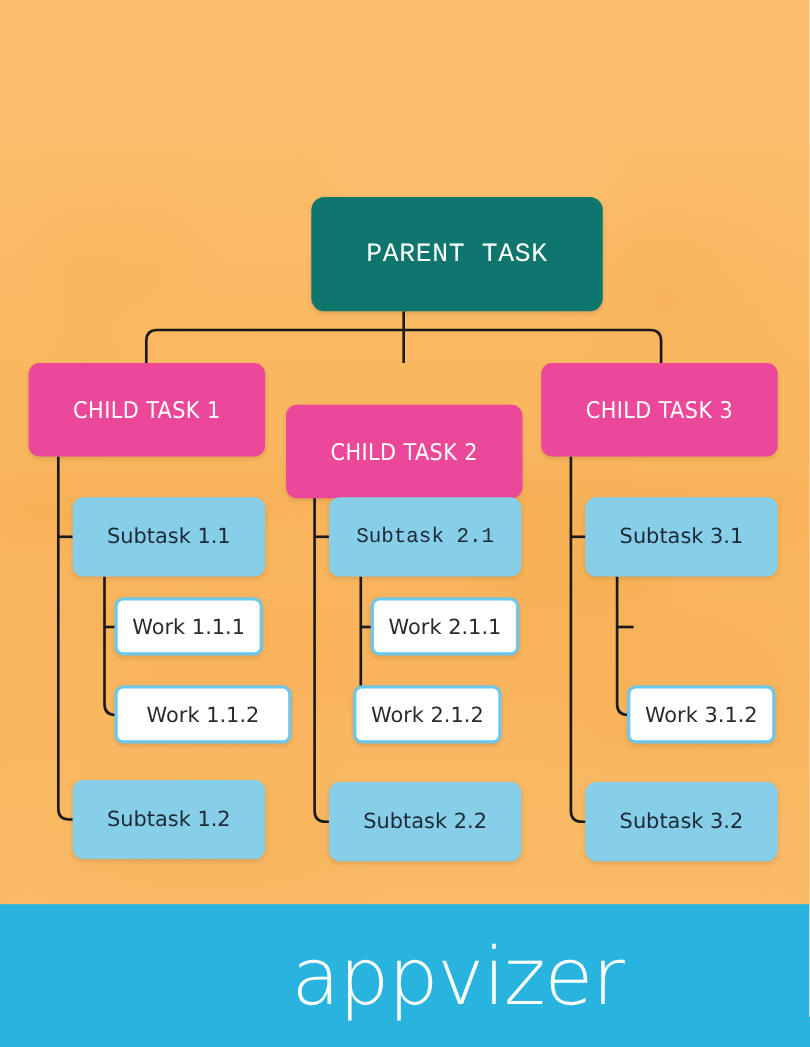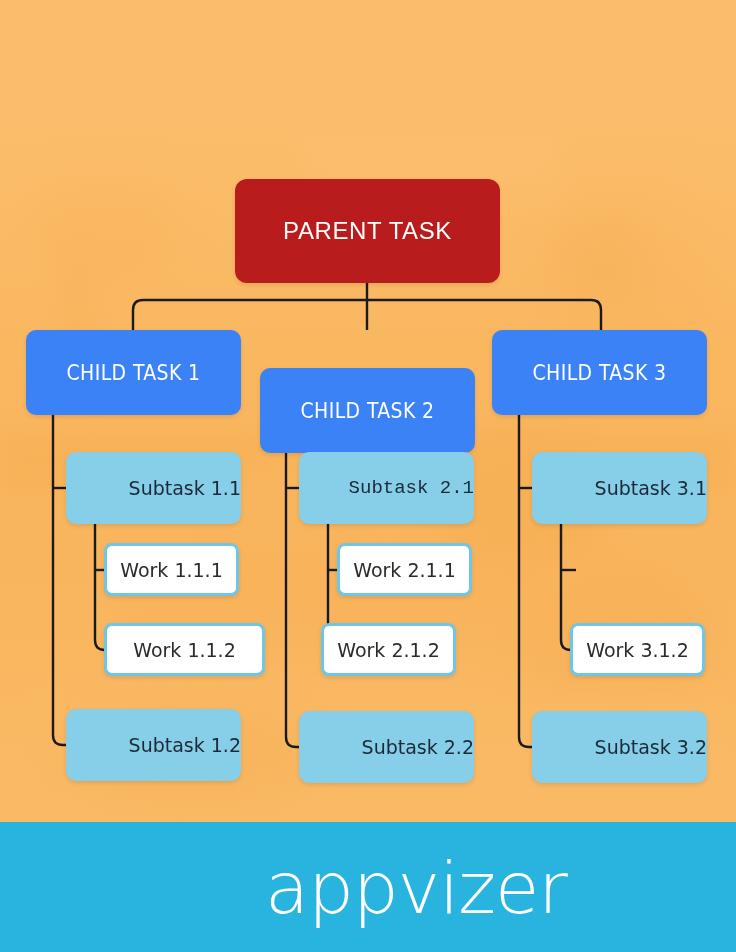--- a/index.html
+++ b/index.html
@@ -143,13 +143,14 @@
   }
 
   .node-parent {
-    background: #b91c1c;
+    background: #0f766e;
     color: #ffffff;
     border-radius: 12px;
     font-size: 24px;
     letter-spacing: 0.6px;
-    font-family: Liberation Sans, sans-serif;
+    font-family: Liberation Mono, monospace;
     box-shadow: 0 2px 4px rgba(0,0,0,0.10);
+    margin-left: 48px;
   }
 
   .node-child {

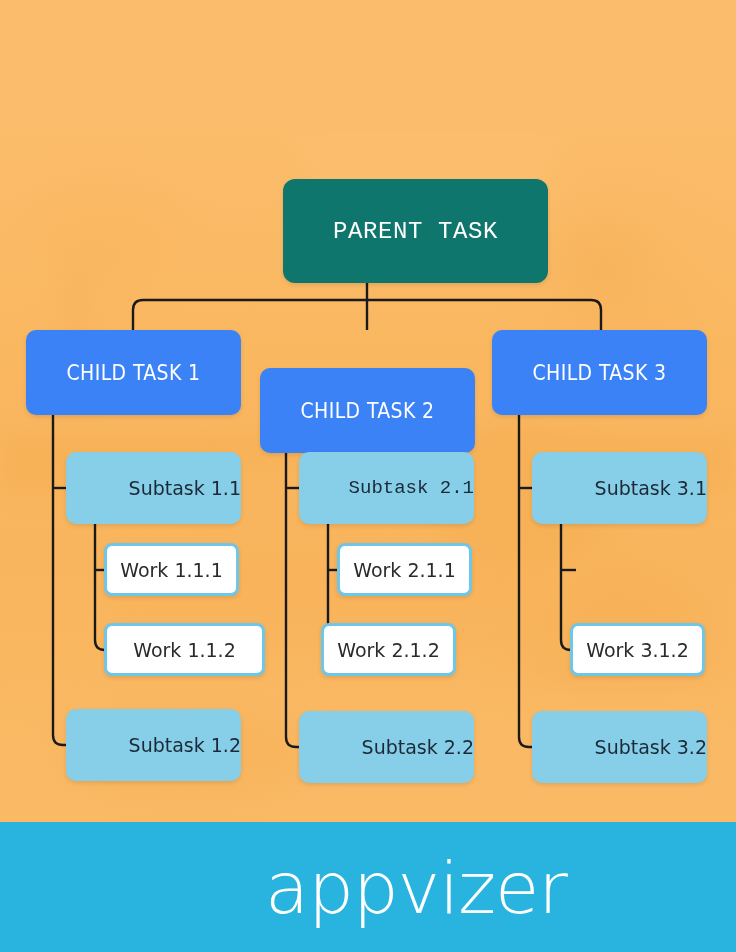--- a/index.html
+++ b/index.html
@@ -154,7 +154,7 @@
   }
 
   .node-child {
-    background: #3b82f6;
+    background: #ec4899;
     color: #ffffff;
     border-radius: 10px;
     font-size: 21px;

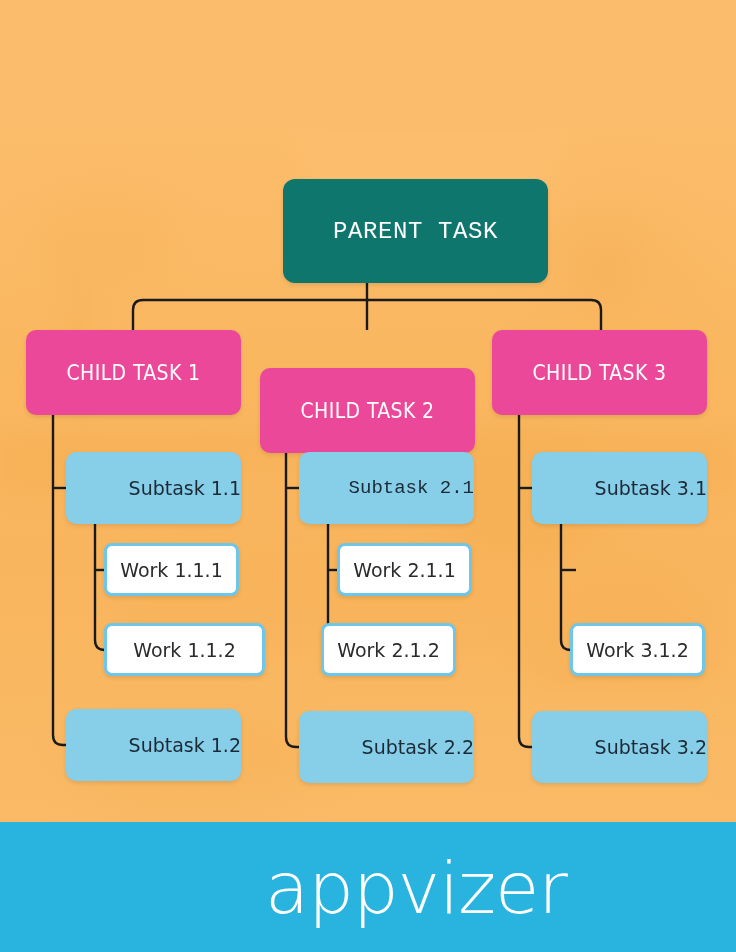--- a/index.html
+++ b/index.html
@@ -170,7 +170,6 @@
     font-size: 19px;
     font-family: "DejaVu Sans", "Liberation Sans", sans-serif;
     box-shadow: 0 2px 4px rgba(0,0,0,0.10);
-    justify-content: flex-end;
   }
 
   .node-work {

